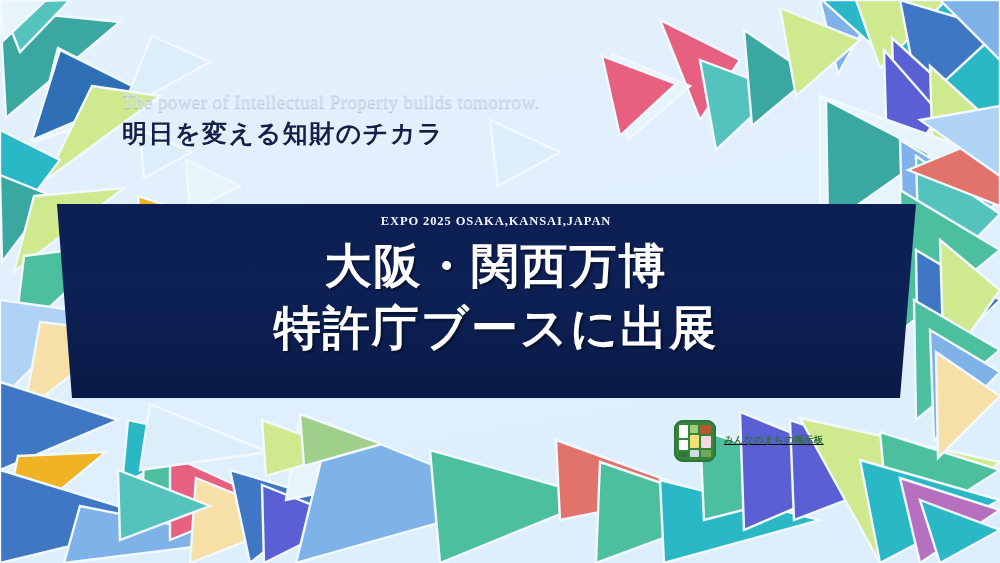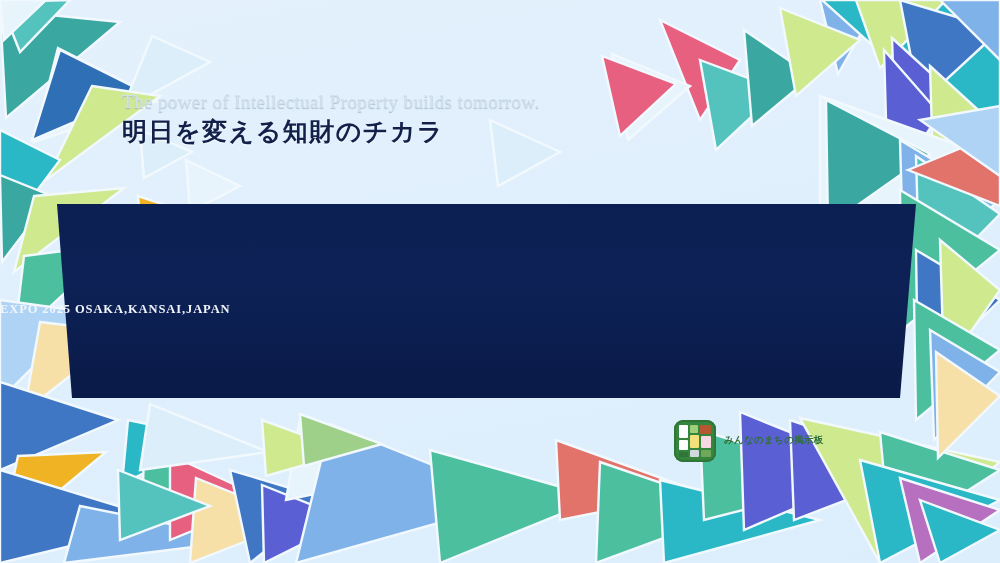--- a/index.html
+++ b/index.html
@@ -41,7 +41,7 @@
   }
   .tagline-jp {
     margin-top: 4px;
-    font-family: Liberation Mono, monospace;
+    font-family: Liberation Sans, sans-serif;
     font-size: 25px;
     font-weight: bold;
     letter-spacing: 1.5px;

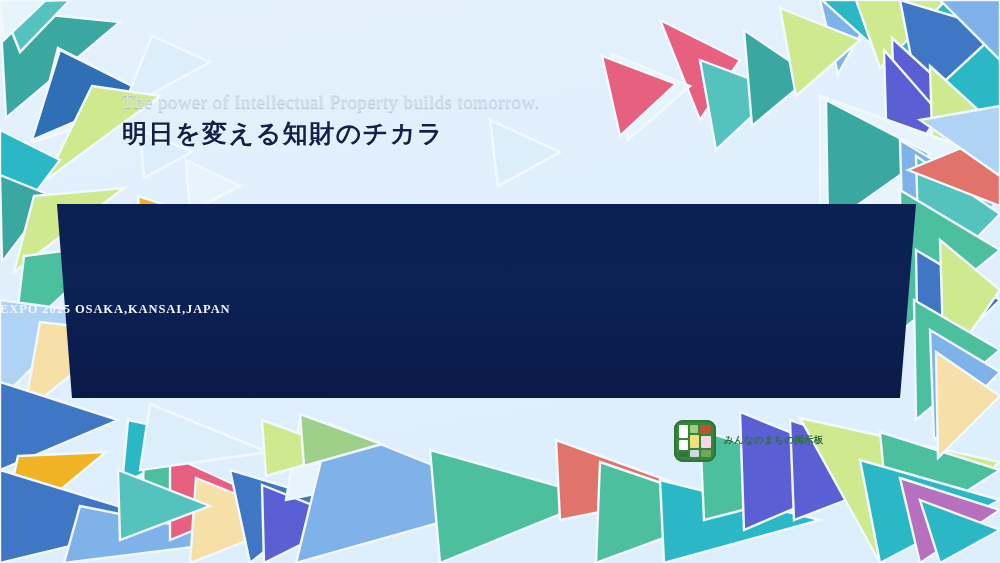--- a/index.html
+++ b/index.html
@@ -77,7 +77,7 @@
     width: 992px;
     height: 206px;
     display: flex;
-    flex-direction: row;
+    flex-direction: column;
     align-items: center;
     justify-content: flex-start;
     padding-top: 16px;

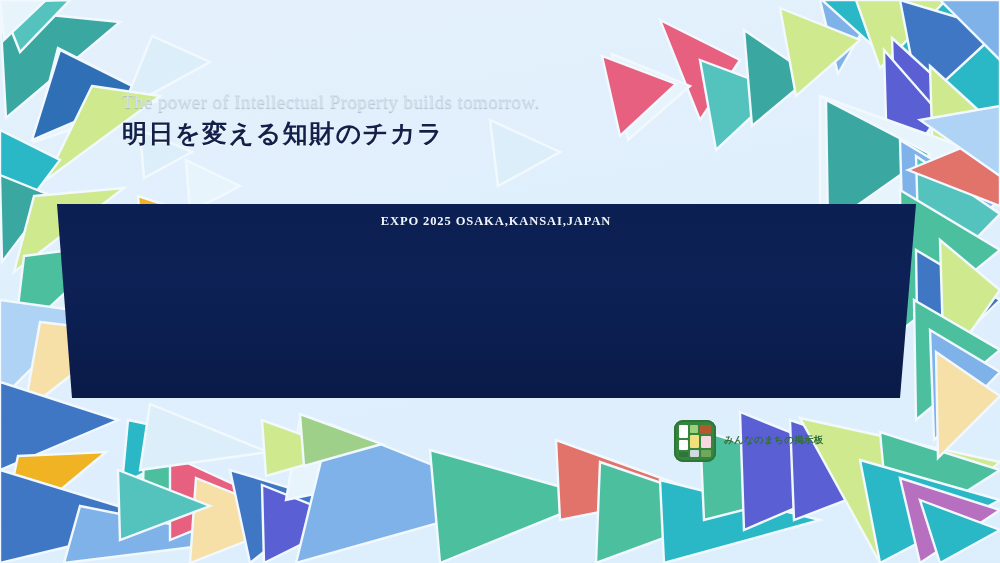--- a/index.html
+++ b/index.html
@@ -243,6 +243,10 @@
     <div class="banner-inner"></div>
     <div class="banner-text">
       <div class="expo-line">EXPO 2025 OSAKA,KANSAI,JAPAN</div>
+      <div class="headline">
+        <div>大阪・関西万博</div>
+        <div>特許庁ブースに出展</div>
+      </div>
     </div>
   </div>
 

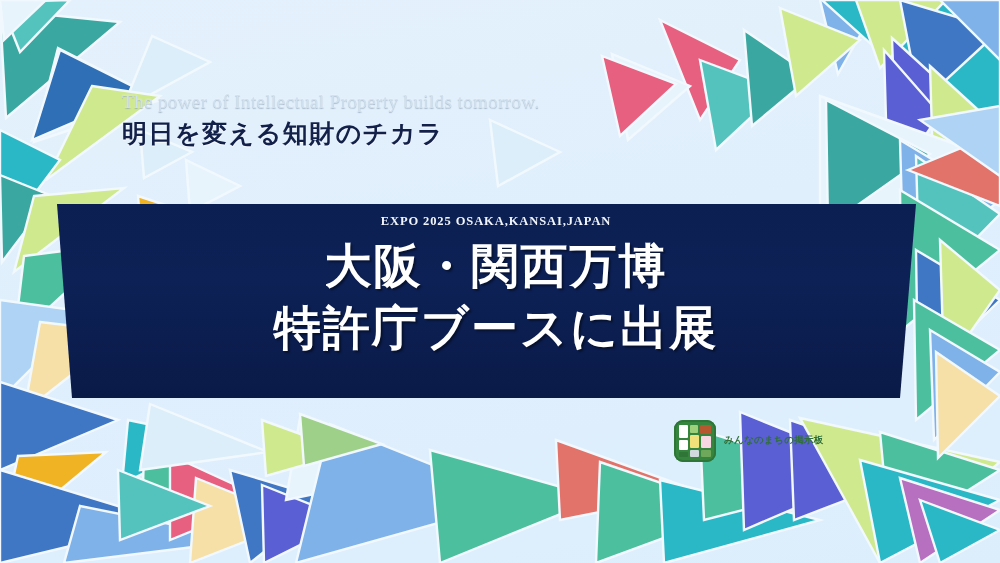--- a/index.html
+++ b/index.html
@@ -133,7 +133,7 @@
     position: absolute;
     border-radius: 1px;
   }
-  .logo-words { line-height: 1; }
+  .logo-words { line-height: 1; text-decoration: underline; }
   .logo-sub {
     font-family: "DejaVu Sans", sans-serif;
     font-size: 9.5px;

